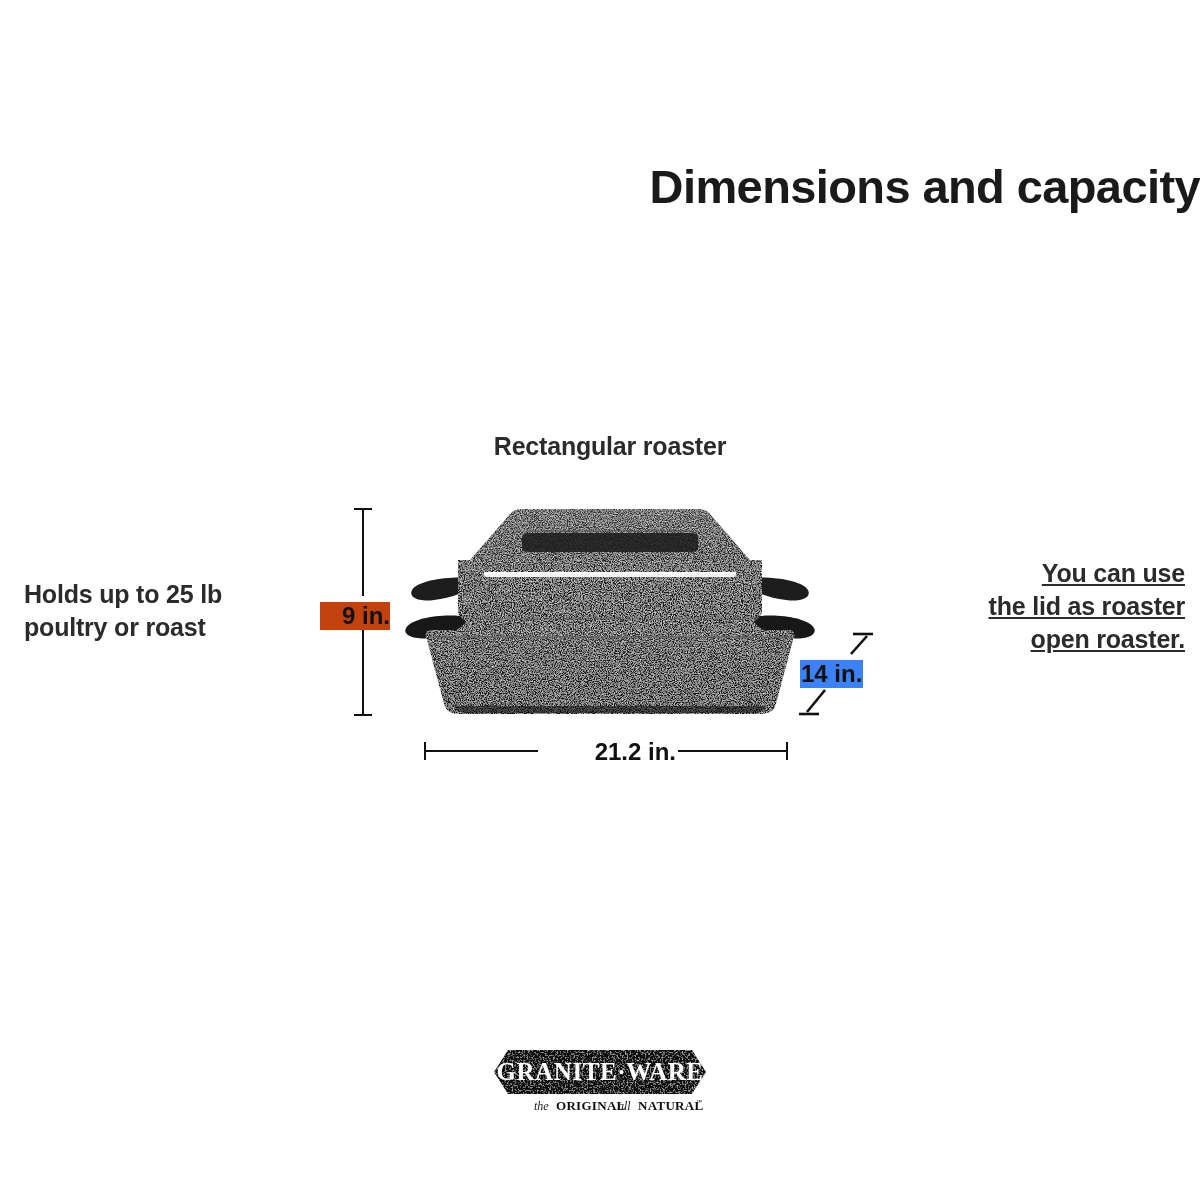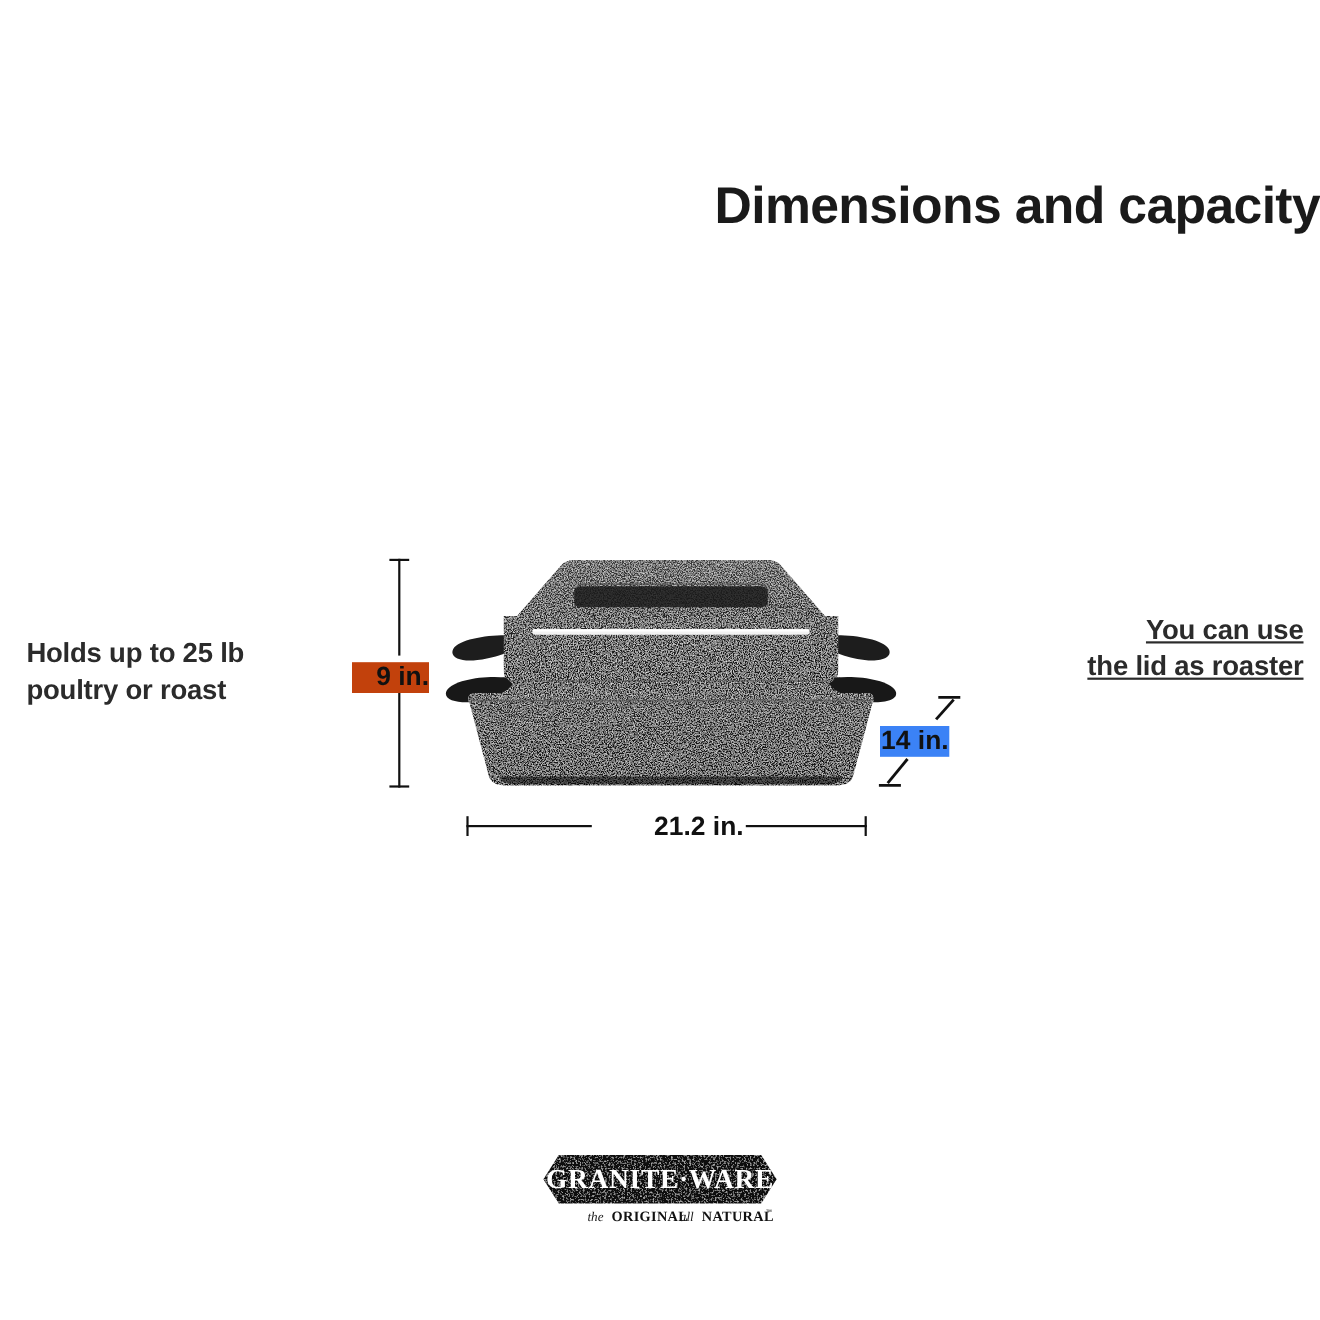--- a/index.html
+++ b/index.html
@@ -198,6 +198,7 @@
 
   <h1 class="page-title">Dimensions and capacity</h1>
 
+  <div class="product-title">Rectangular roaster</div>
 
   <div class="callout callout-left">
     <div>Holds up to 25 lb</div>

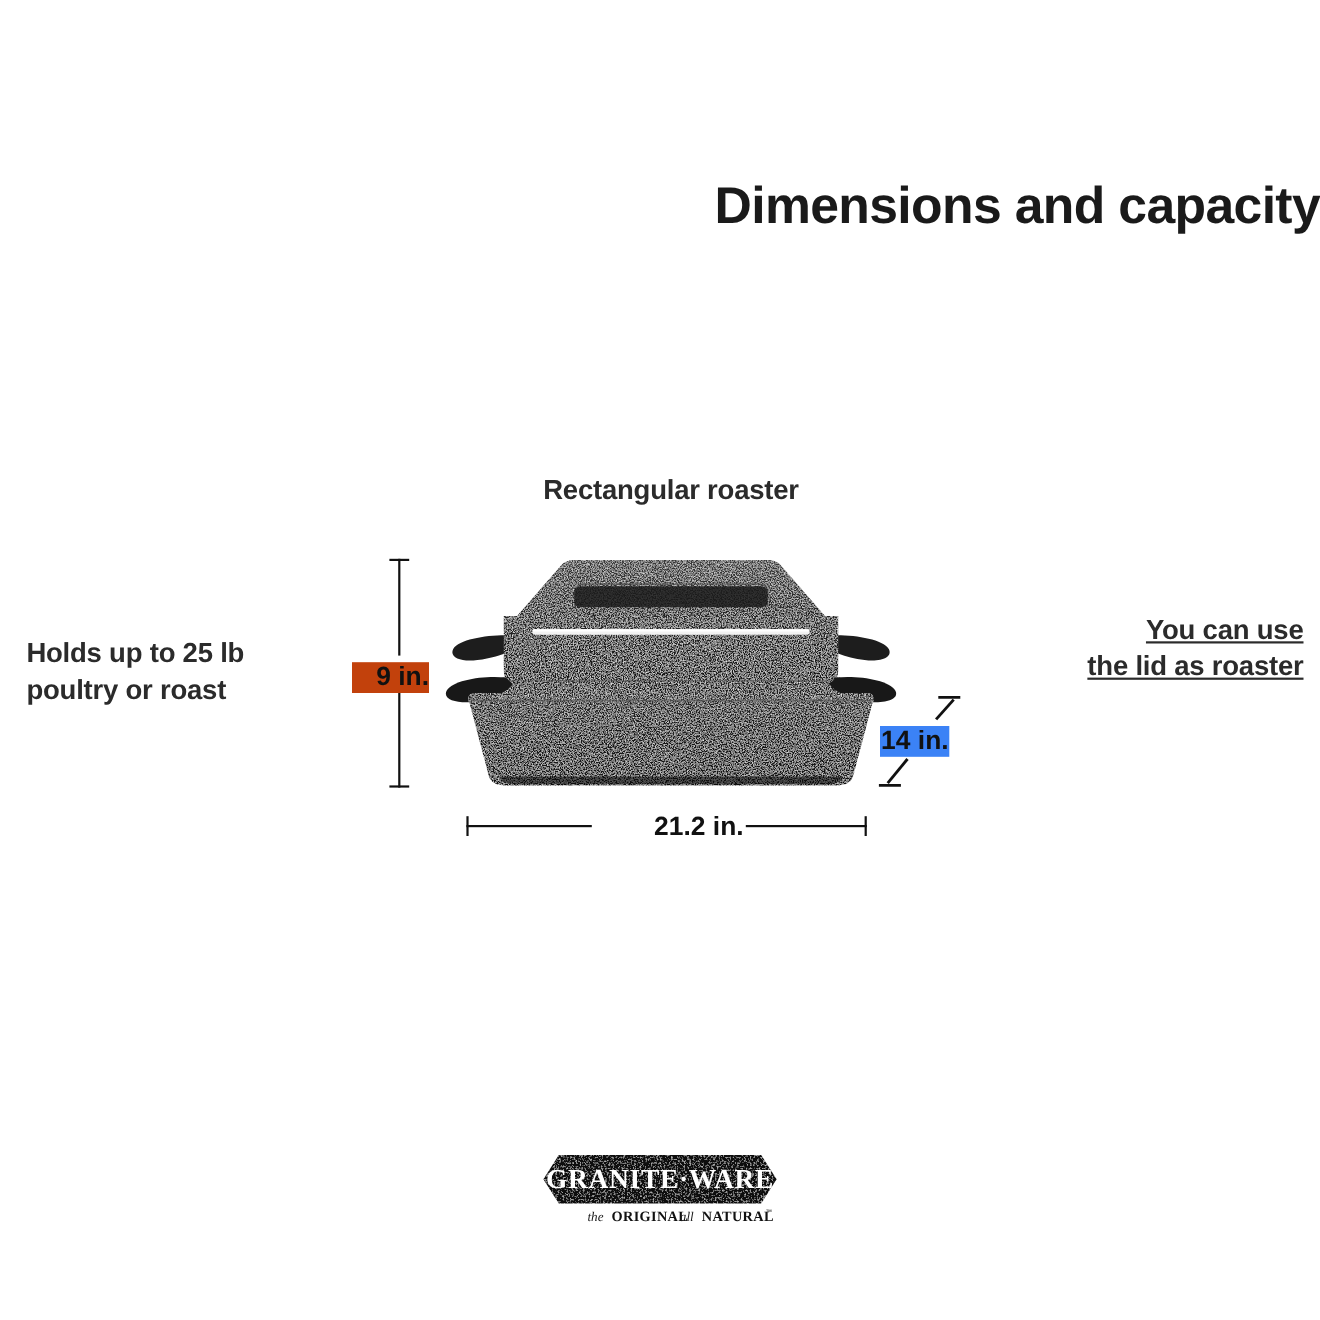--- a/index.html
+++ b/index.html
@@ -208,6 +208,7 @@
   <div class="callout callout-right">
     <div>You can use</div>
     <div>the lid as roaster</div>
+    <div>open roaster.</div>
   </div>
 
   <div class="roaster">

